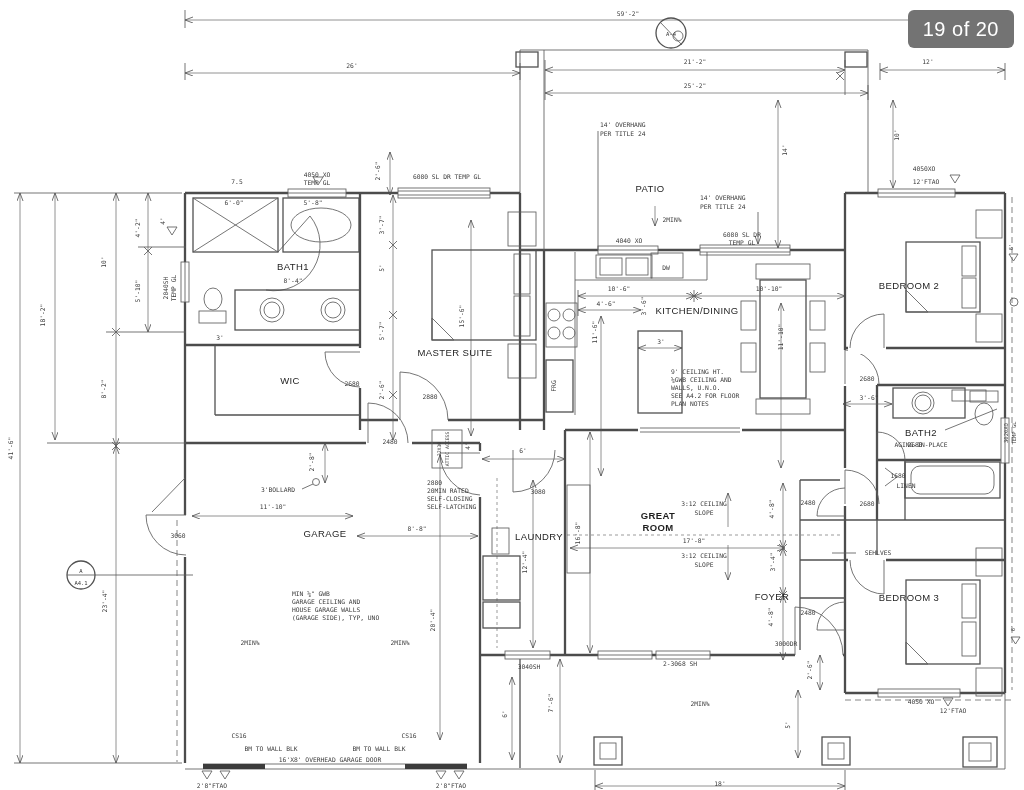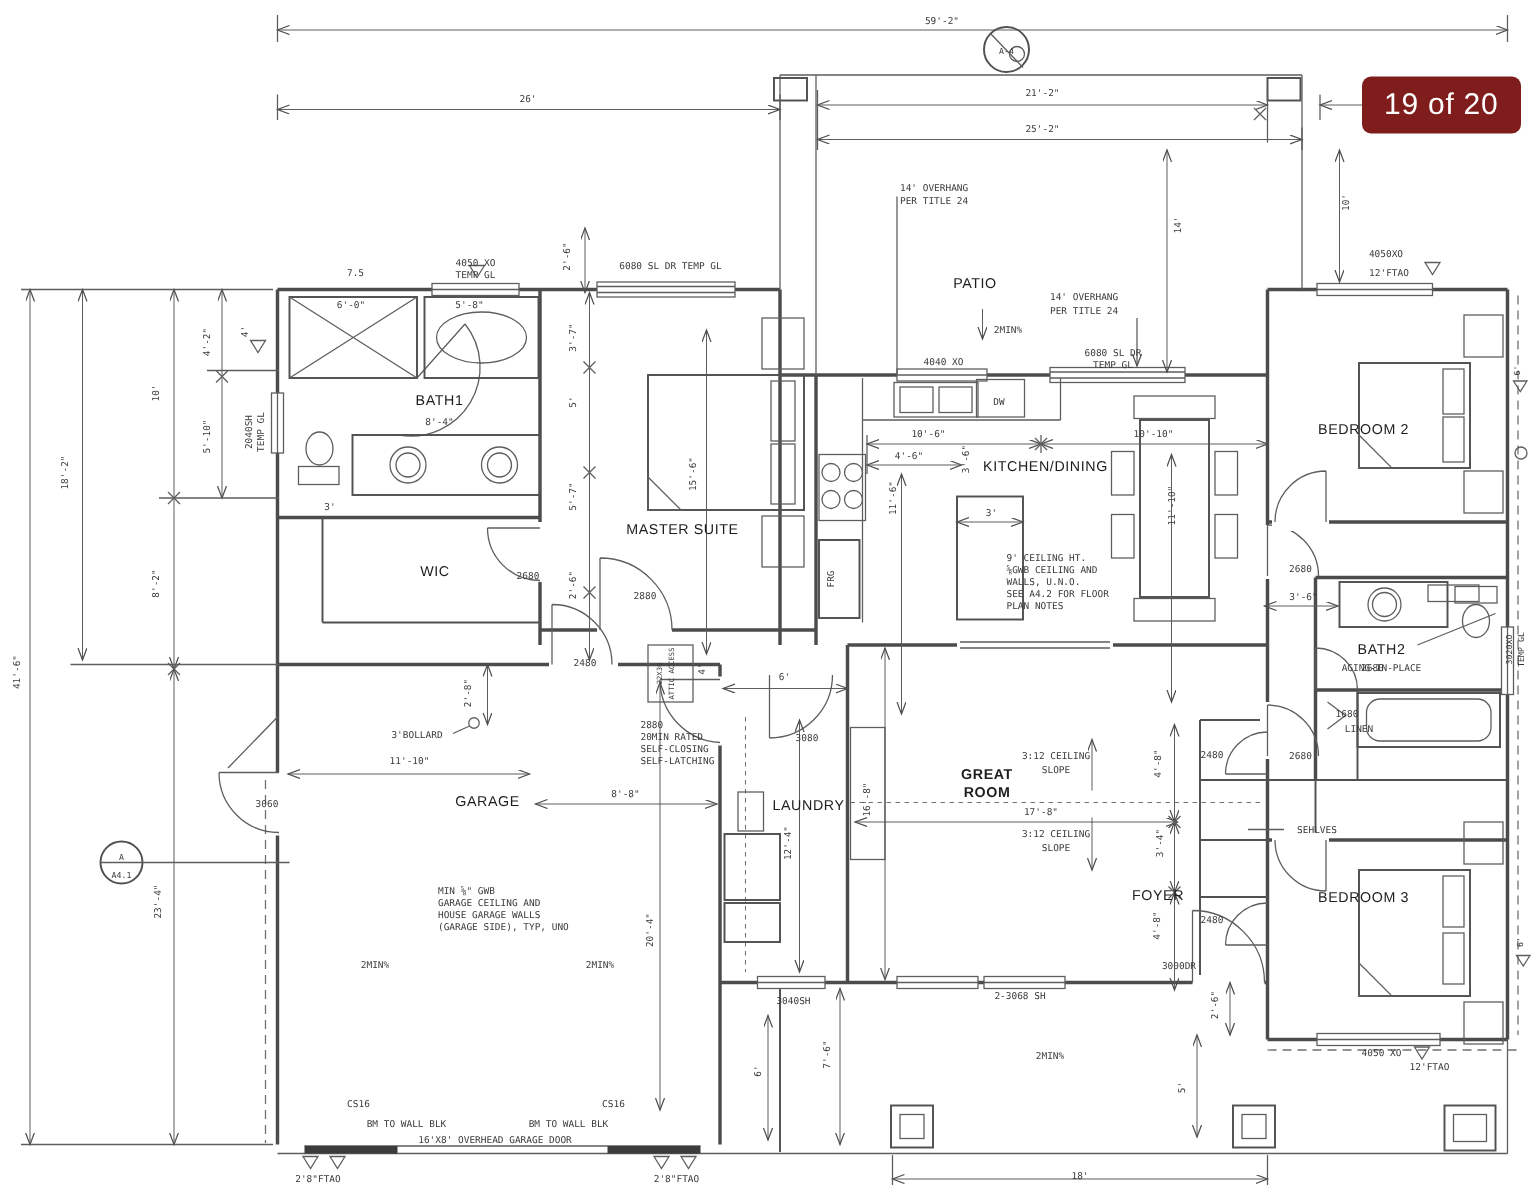--- a/index.html
+++ b/index.html
@@ -4,8 +4,8 @@
 <style>
   html,body{margin:0;padding:0;background:#ffffff;width:1024px;height:790px;overflow:hidden;position:relative;font-family:"Liberation Sans",sans-serif;}
   #plan{position:absolute;left:0;top:0;}
-  .badge{position:absolute;top:10px;right:10px;background:#7f1d1d;color:#fff;
-         font:20px/1 "Liberation Sans",sans-serif;padding:9px 15px;border-radius:6px;letter-spacing:.5px;margin-top:41px;}
+  .badge{position:absolute;top:10px;right:10px;background:#737373;color:#fff;
+         font:20px/1 "Liberation Sans",sans-serif;padding:9px 15px;border-radius:6px;letter-spacing:.5px;}
   
   .w{stroke:#4c4c4c;stroke-width:2.3;fill:none;}
   .m{stroke:#515151;stroke-width:1.3;fill:none;}

